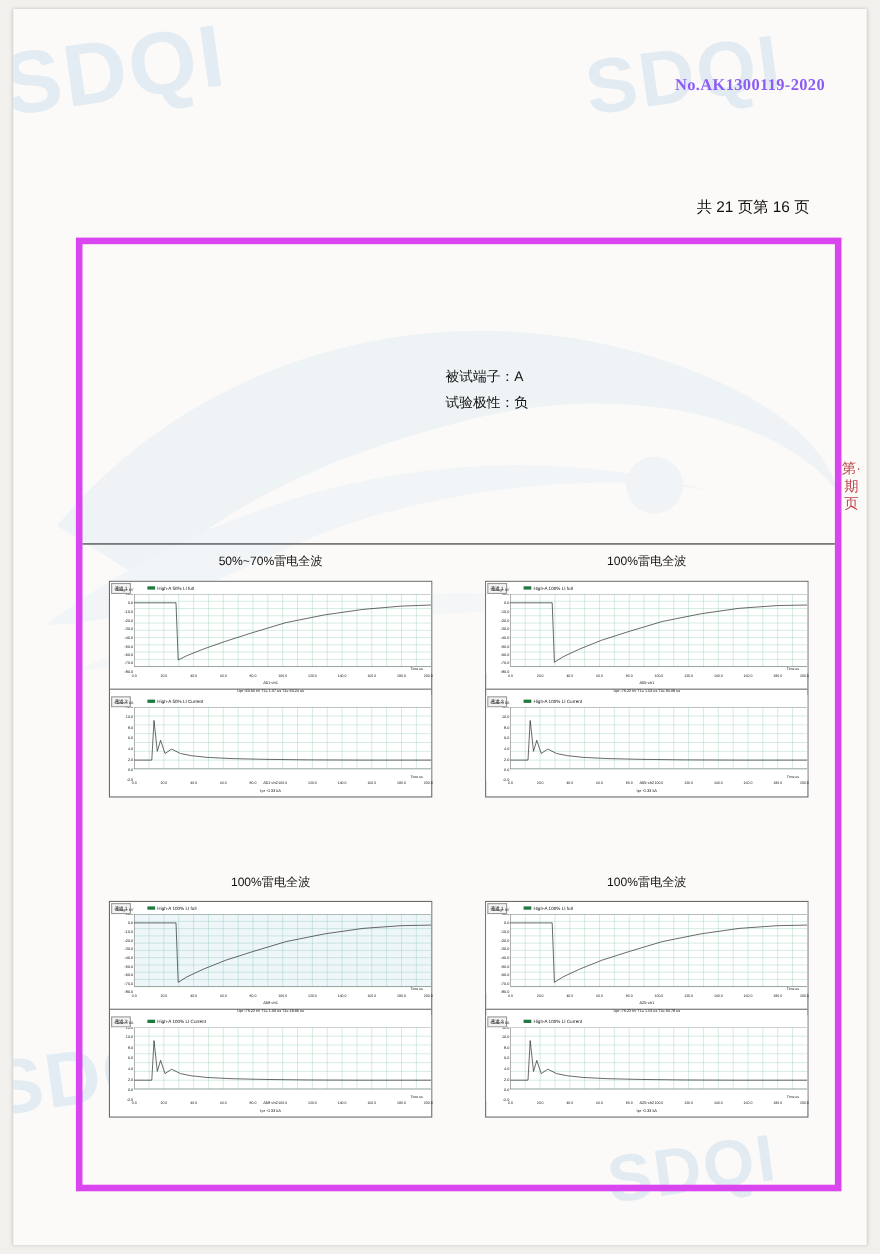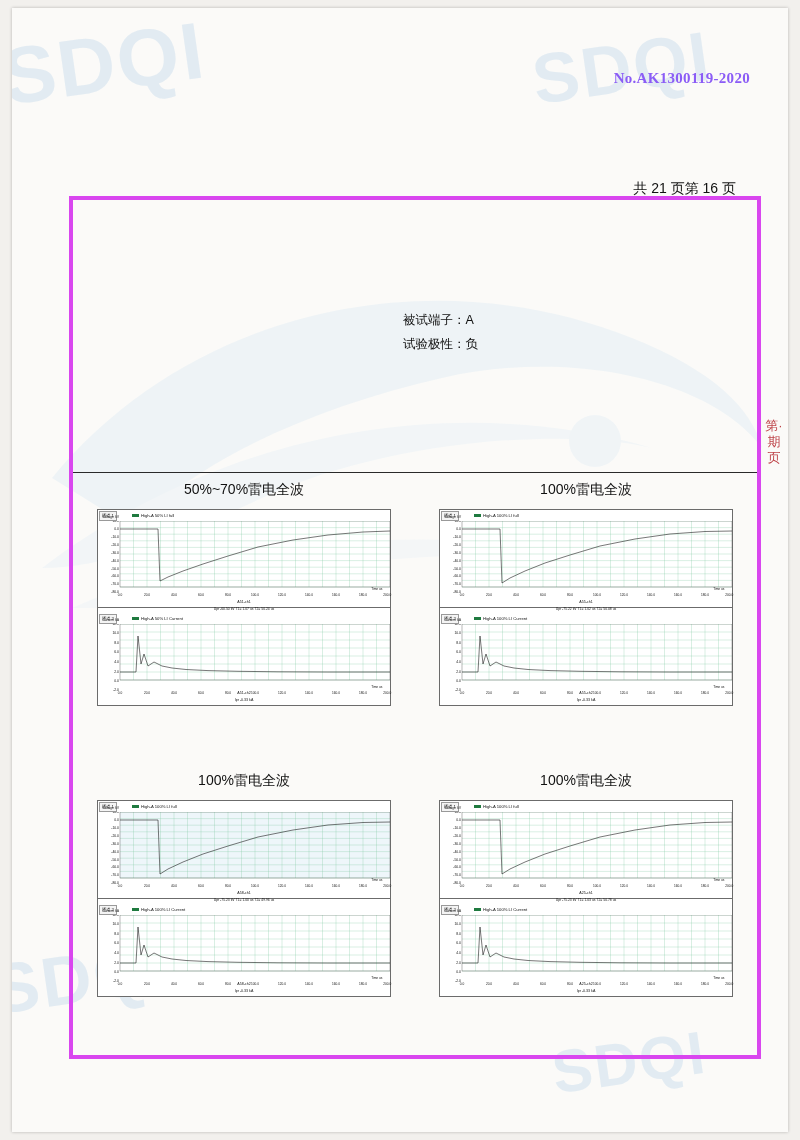--- a/index.html
+++ b/index.html
@@ -61,8 +61,8 @@
 
   
   .frame{
-    position:absolute;left:57px;top:188px;width:684px;height:855px;
-    border:4px solid #d946ef;
+    position:absolute;left:57px;top:208px;width:684px;height:855px;
+    border:6px solid #d946ef;
     background:transparent;
   }
   .frame .divider{

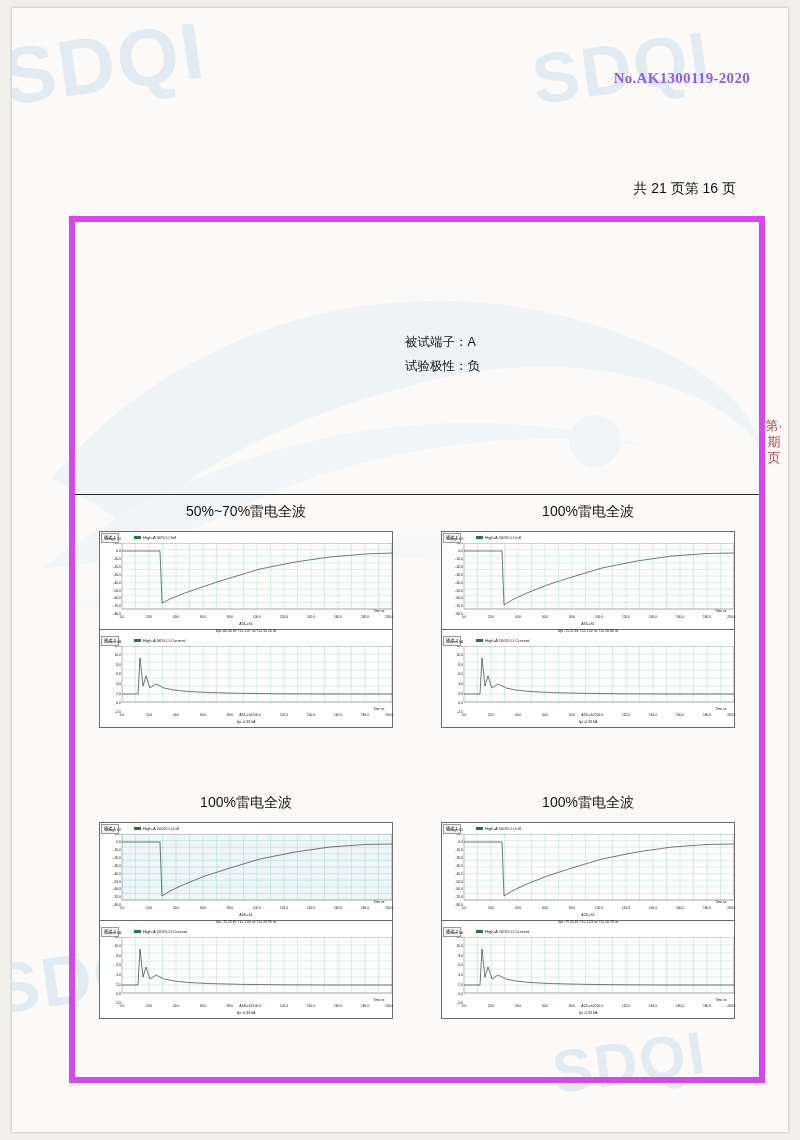--- a/index.html
+++ b/index.html
@@ -90,7 +90,7 @@
   .cap{
     text-align:center;
     font-family:"Liberation Sans",sans-serif;
-    font-size:14px;color:#111;
+    font-size:11px;color:#111;
     margin-top:4px;
   }
   .scope{

